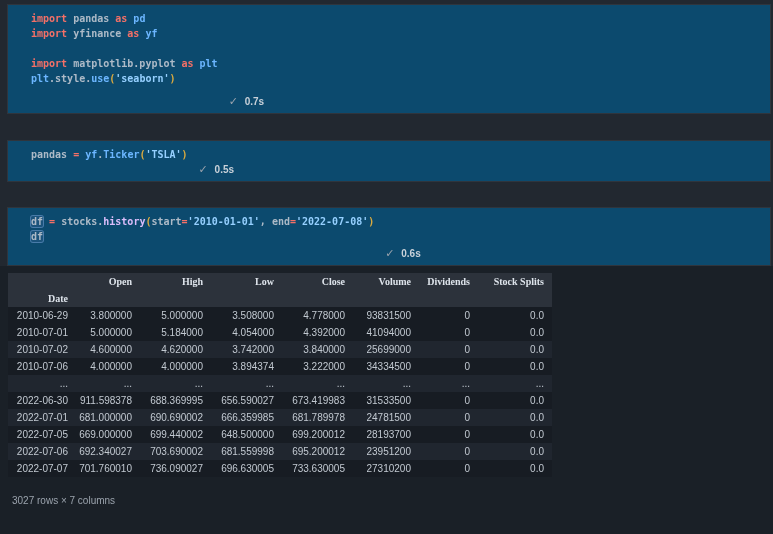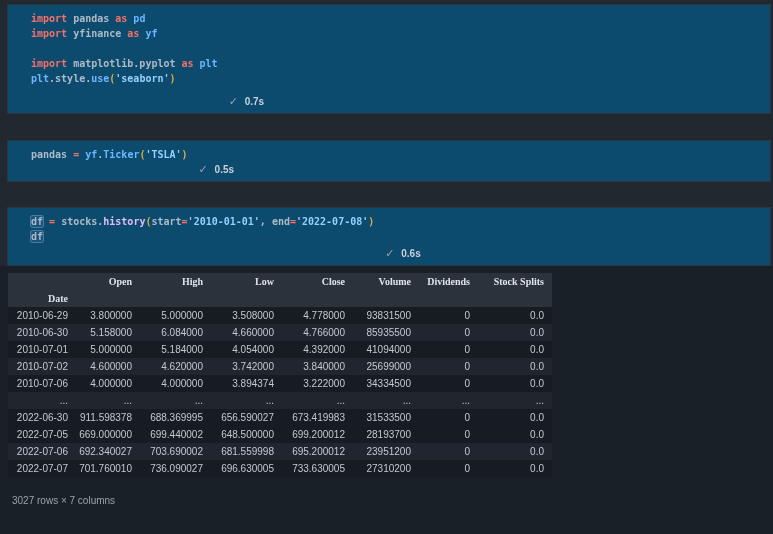--- a/index.html
+++ b/index.html
@@ -162,16 +162,6 @@
             <td>0</td>
             <td>0.0</td>
           </tr>
-          <tr class="rlight">
-            <td>2010-06-30</td>
-            <td>5.158000</td>
-            <td>6.084000</td>
-            <td>4.660000</td>
-            <td>4.766000</td>
-            <td>85935500</td>
-            <td>0</td>
-            <td>0.0</td>
-          </tr>
           <tr class="rdark">
             <td>2010-07-01</td>
             <td>5.000000</td>

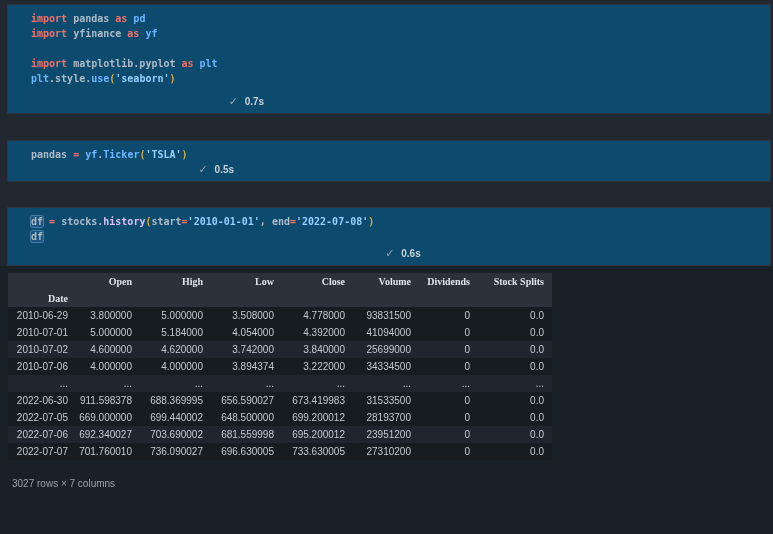--- a/index.html
+++ b/index.html
@@ -212,6 +212,16 @@
             <td>0</td>
             <td>0.0</td>
           </tr>
+          <tr class="rlight">
+            <td>2022-07-01</td>
+            <td>681.000000</td>
+            <td>690.690002</td>
+            <td>666.359985</td>
+            <td>681.789978</td>
+            <td>24781500</td>
+            <td>0</td>
+            <td>0.0</td>
+          </tr>
           <tr class="rdark">
             <td>2022-07-05</td>
             <td>669.000000</td>

